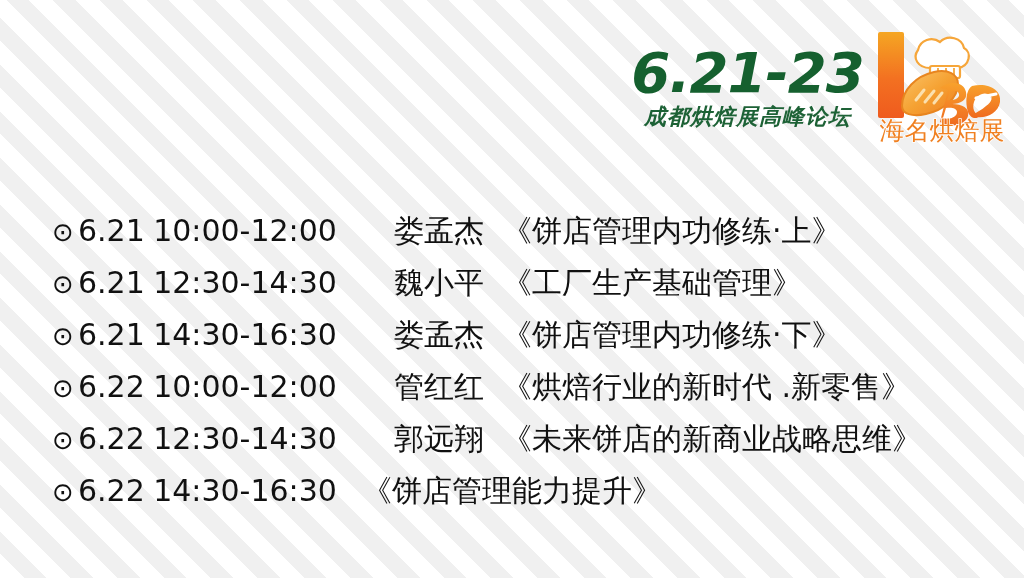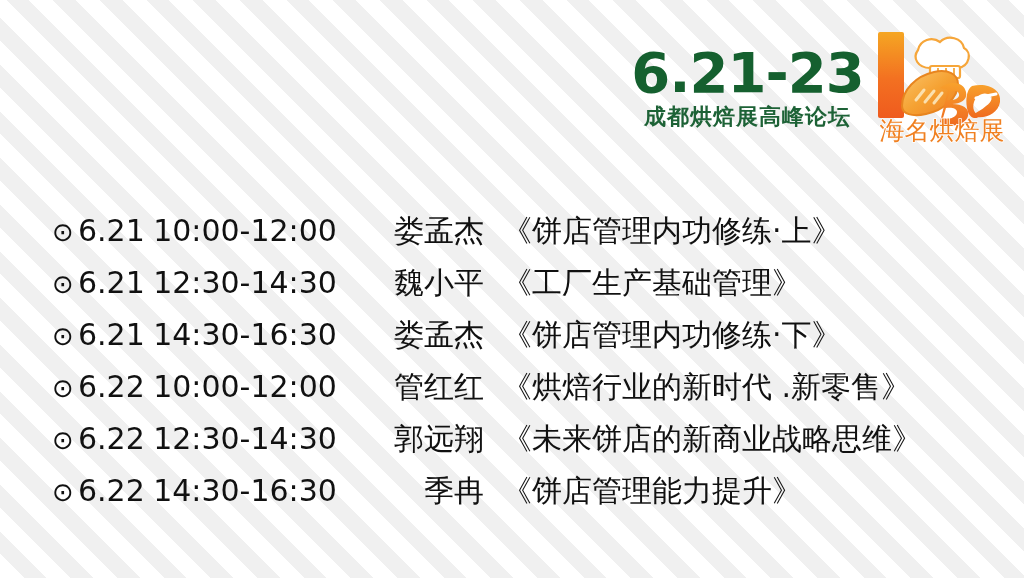--- a/index.html
+++ b/index.html
@@ -68,6 +68,7 @@
     top: 42px;
     width: 235px;
     text-align: center;
+    font-style: italic;
   }
 
   .date-range {

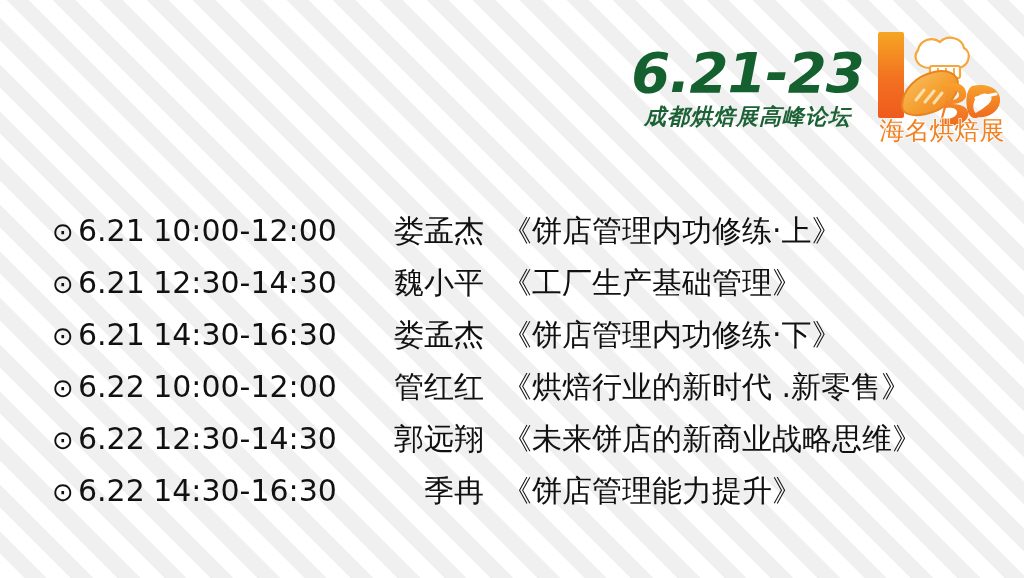--- a/index.html
+++ b/index.html
@@ -278,7 +278,6 @@
       <span class="bullet-icon">⊙</span>
       <span class="row-date">6.22</span>
       <span class="row-time">14:30-16:30</span>
-      <span class="row-speaker">季冉</span>
       <span class="row-topic">《饼店管理能力提升》</span>
     </div>
 

